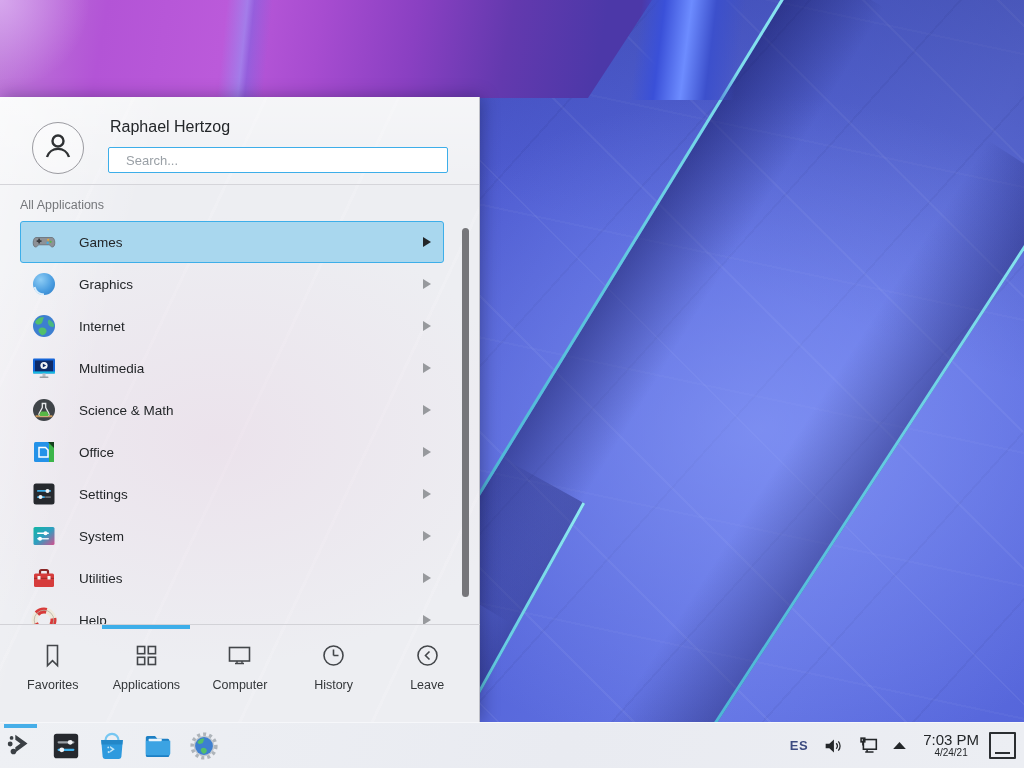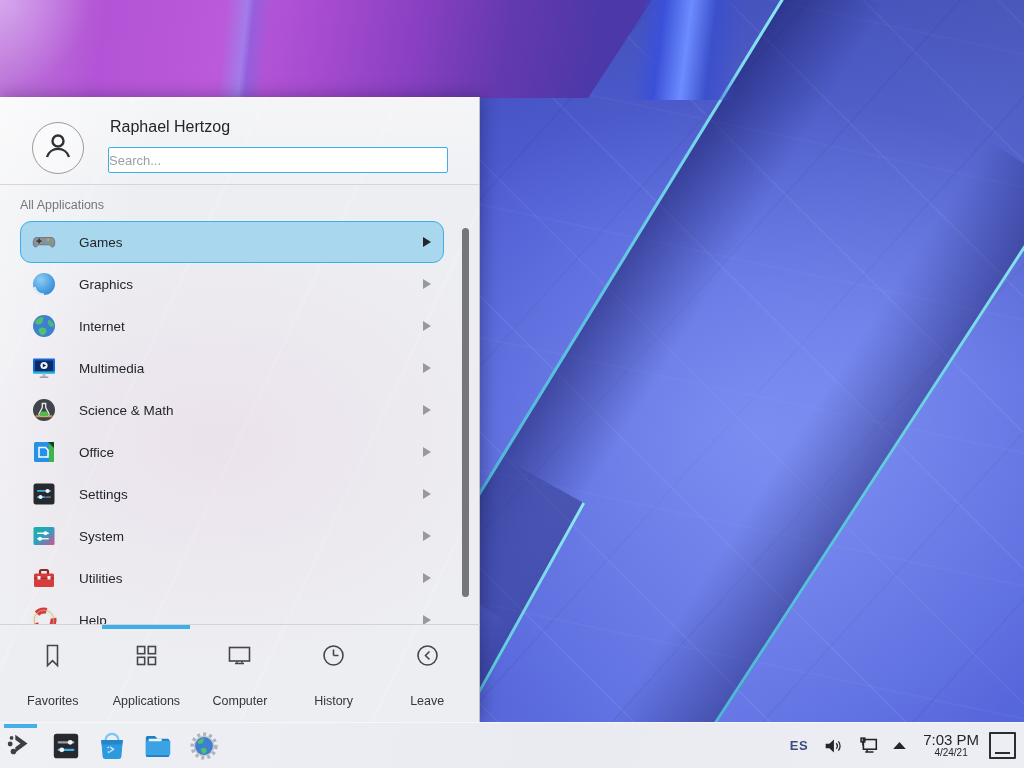--- a/index.html
+++ b/index.html
@@ -56,7 +56,7 @@
   .user-name { position:absolute; left:110px; top:21px; font-size:16px; color:#232629; }
   .search-box { position:absolute; left:108px; top:50px; width:340px; height:26px;
     border:1px solid #3daee9; border-radius:2px; background:#ffffff; font-size:13px; color:#232629;
-    padding:0 0; outline:none; font-family:"Liberation Sans", sans-serif; }
+    padding:0 17px; outline:none; font-family:"Liberation Sans", sans-serif; }
   .search-box::placeholder { color:#9aa0a6; }
   .section-label { position:absolute; left:20px; top:101px; font-size:12.5px; color:#75777b; }
 

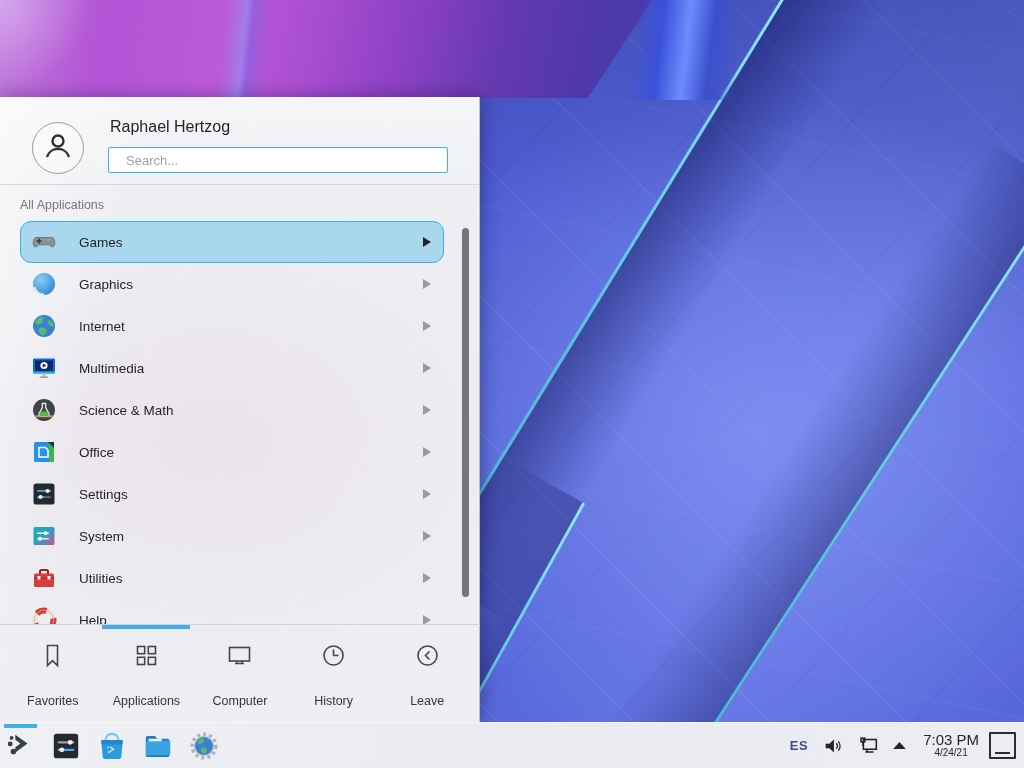--- a/index.html
+++ b/index.html
@@ -63,7 +63,7 @@
   .app-list { position:absolute; left:0; top:124px; width:480px; height:403px; overflow:hidden; }
   .app-row { position:relative; width:424px; height:42px; margin-left:20px; display:flex; align-items:center;
     border:1px solid transparent; border-radius:3px; }
-  .app-row.selected { background:#a9d7ee; border-color:#3daee9;border-radius:11px; }
+  .app-row.selected { background:#a9d7ee; border-color:#3daee9; }
   .row-icon { width:26px; height:26px; margin-left:10px; flex:0 0 26px; }
   .row-label { margin-left:22px; font-size:13.5px; color:#232629; flex:1; }
   .row-arrow { width:8px; height:10px; margin-right:12px; }

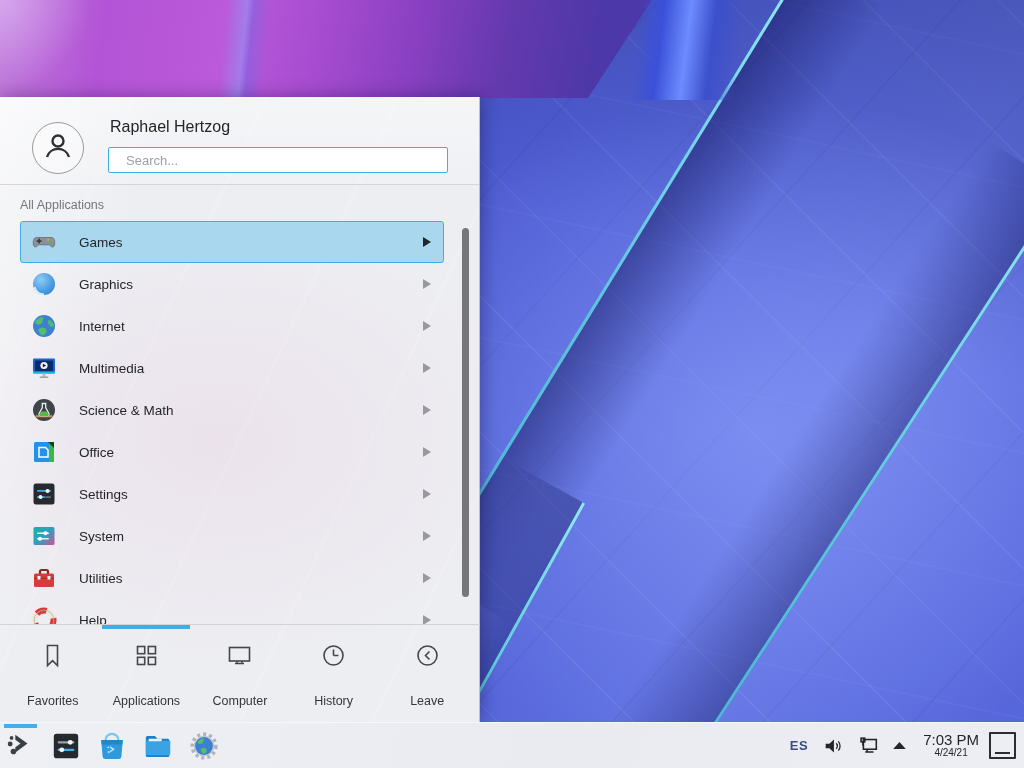--- a/index.html
+++ b/index.html
@@ -74,7 +74,7 @@
 
   .tabbar { position:absolute; left:0; top:527px; width:480px; height:98px; border-top:1px solid #d2d2d7;
     display:flex; padding:0 6px; }
-  .tab { position:relative; flex:1; display:flex; flex-direction:column; align-items:center; justify-content:flex-start; padding-top:17px;gap:16px; }
+  .tab { position:relative; flex:1; display:flex; flex-direction:column; align-items:center; justify-content:flex-start; padding-top:17px; }
   .tab-indicator { position:absolute; top:0; left:50%; transform:translateX(-50%); width:88px; height:4px; background:#3daee9; }
   .tab-icon { width:27px; height:27px; }
   .tab-label { margin-top:9px; font-size:12.5px; color:#34373a; }

